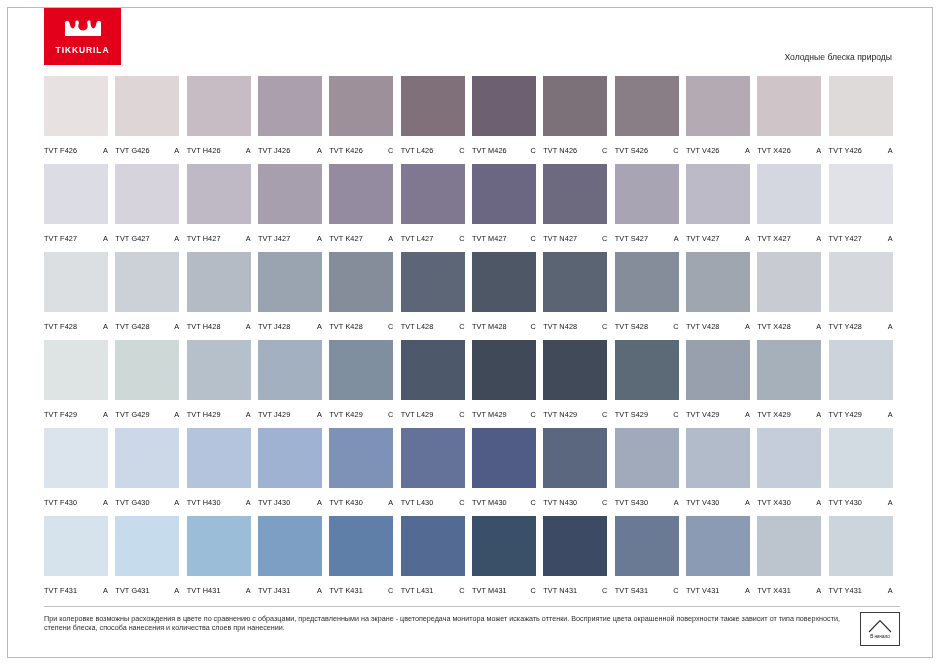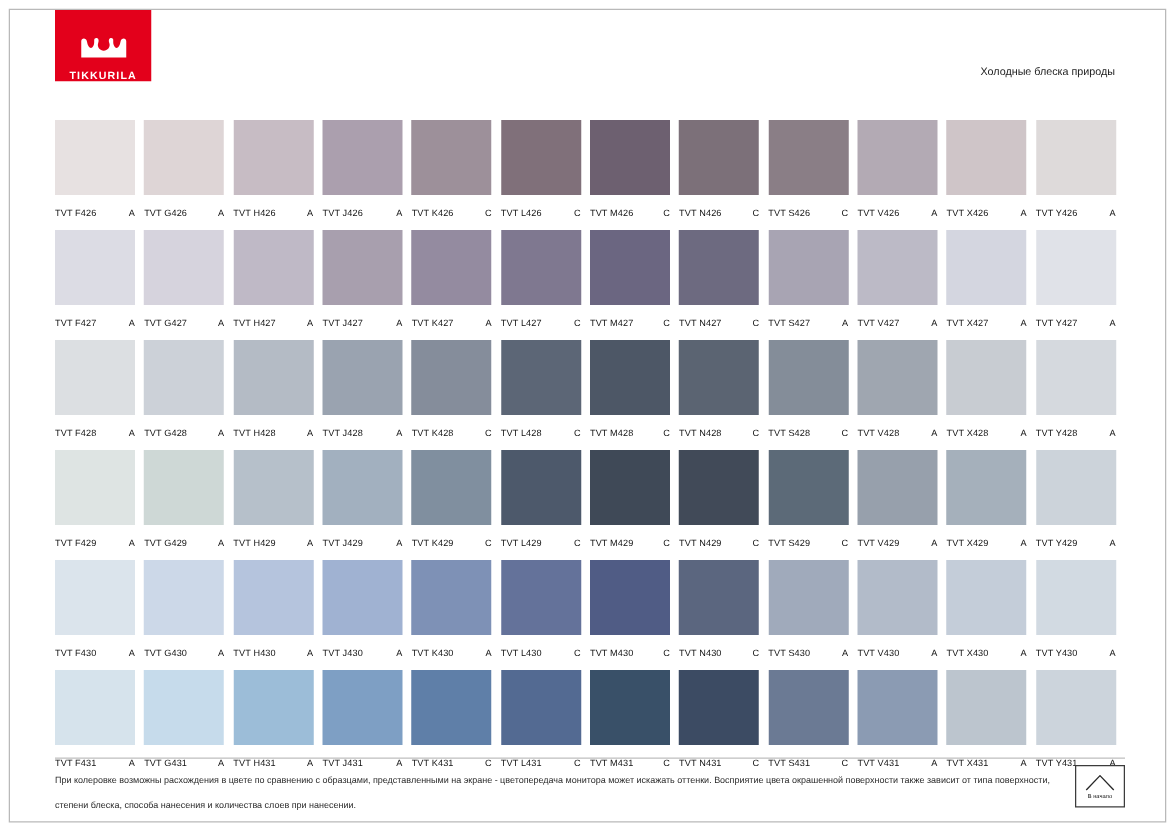--- a/index.html
+++ b/index.html
@@ -50,7 +50,7 @@
     display: flex;
     flex-direction: column;
     align-items: center;
-    justify-content: flex-end;
+    justify-content: flex-start;
   }
   .logo-crown {
     margin-top: 10px;

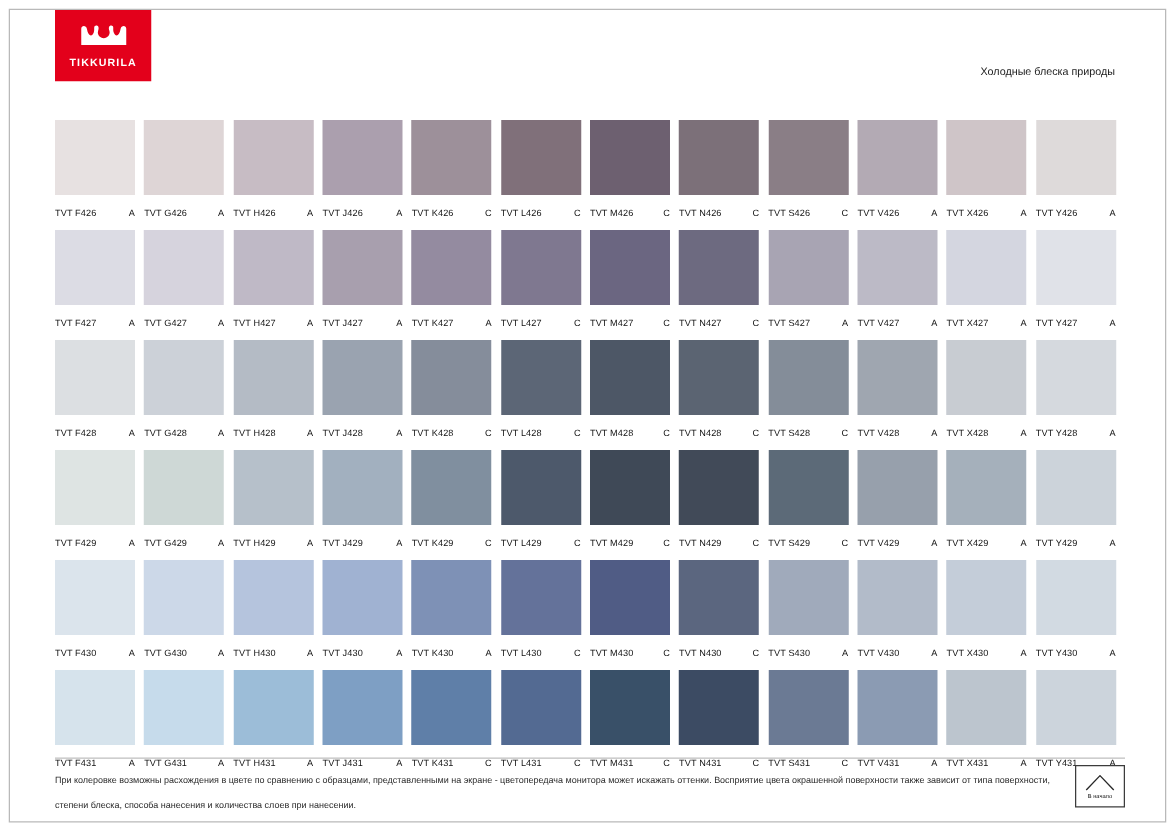--- a/index.html
+++ b/index.html
@@ -79,7 +79,7 @@
   .grid {
     position: absolute;
     left: 44px;
-    top: 96px;
+    top: 76px;
     width: 856px;
   }
   .row {

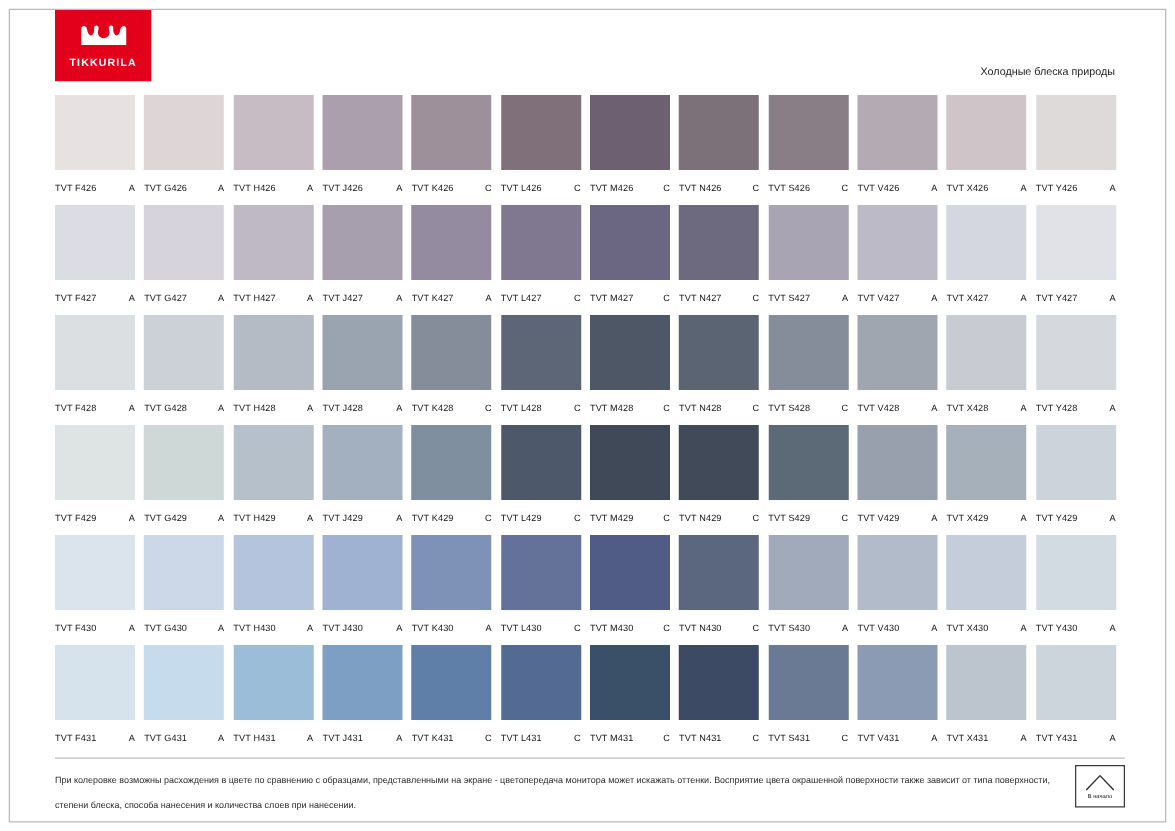--- a/index.html
+++ b/index.html
@@ -127,7 +127,7 @@
     top: 614px;
     width: 800px;
     font-size: 7.2px;
-    line-height: 20px;
+    line-height: 9px;
     color: #2b2b2b;
   }
   .home-button {

